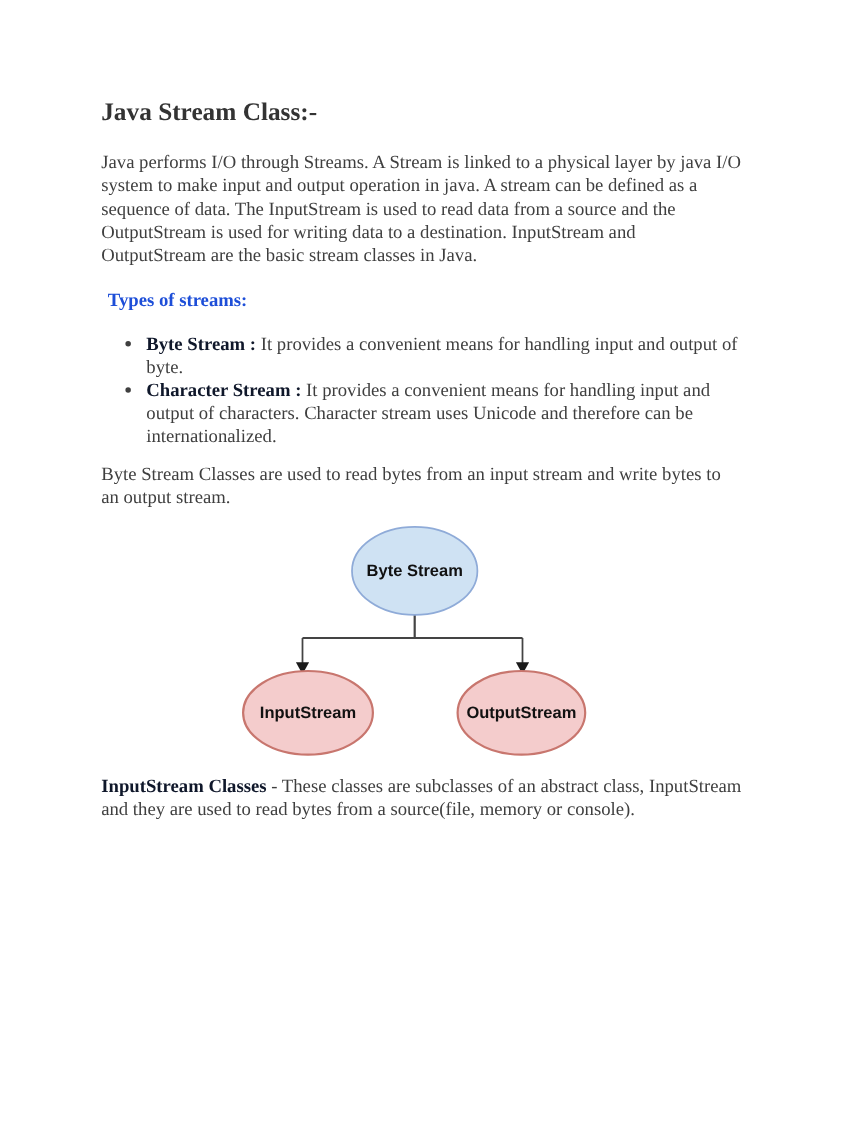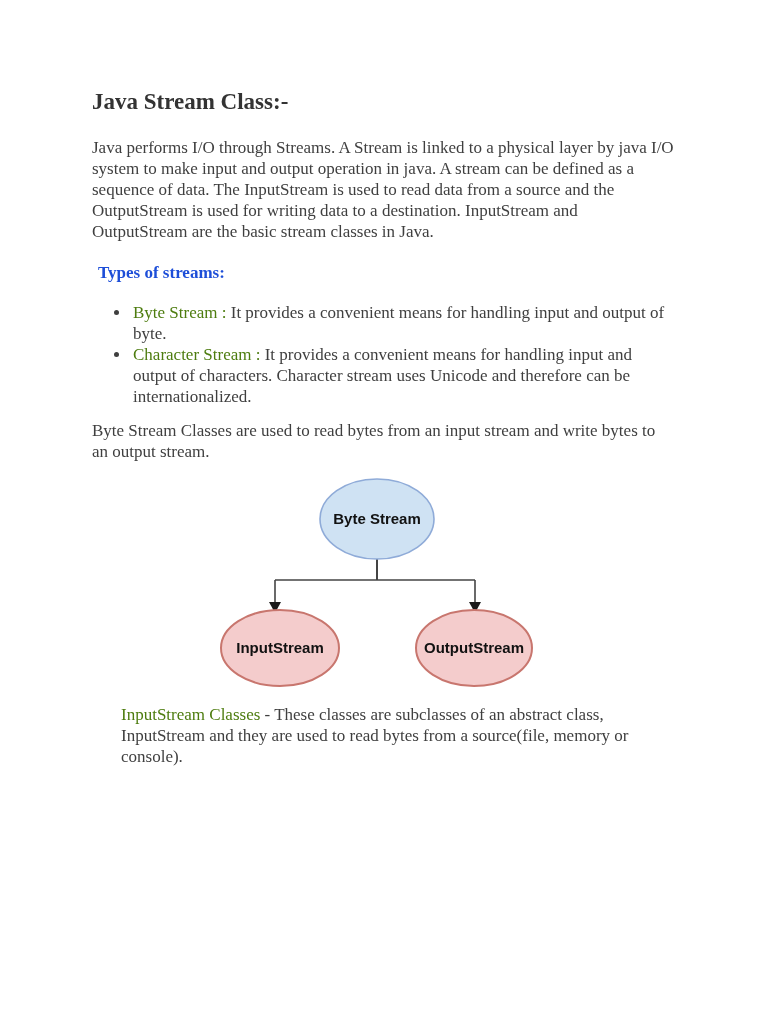--- a/index.html
+++ b/index.html
@@ -39,7 +39,7 @@
   .stream-list li   { font-size: 17px; line-height: 21px; list-style: disc outside; padding-left: 2px; }
   .section-heading  { margin: 21px 0 0 0; font-size: 17px; line-height: 21px; font-weight: bold; color: #333333; }
   .section-para     { margin-top: 13px; }
-  .lead-bold        { font-weight: normal; color: #4d7c0f; }
+  .lead-bold        { font-weight: bold; color: #0f172a; }
   .diagram-wrap {
     margin-top: 14px;
     width: 582px;

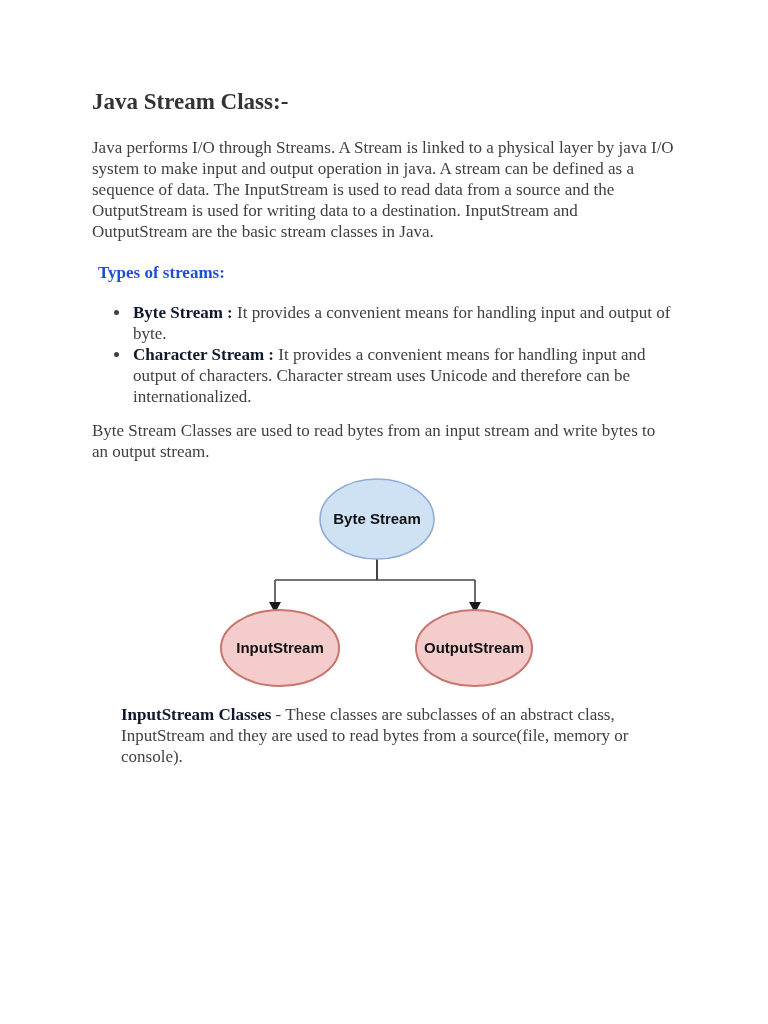--- a/index.html
+++ b/index.html
@@ -46,7 +46,7 @@
     display: flex;
     justify-content: center;
   }
-  .input-para  { margin-top: 8px; margin-left: 29px; }
+  .input-para  { margin-top: 8px; }
   .output-para { margin-top: 18px; }
   .node-label {
     font-family: "Liberation Sans", sans-serif;

